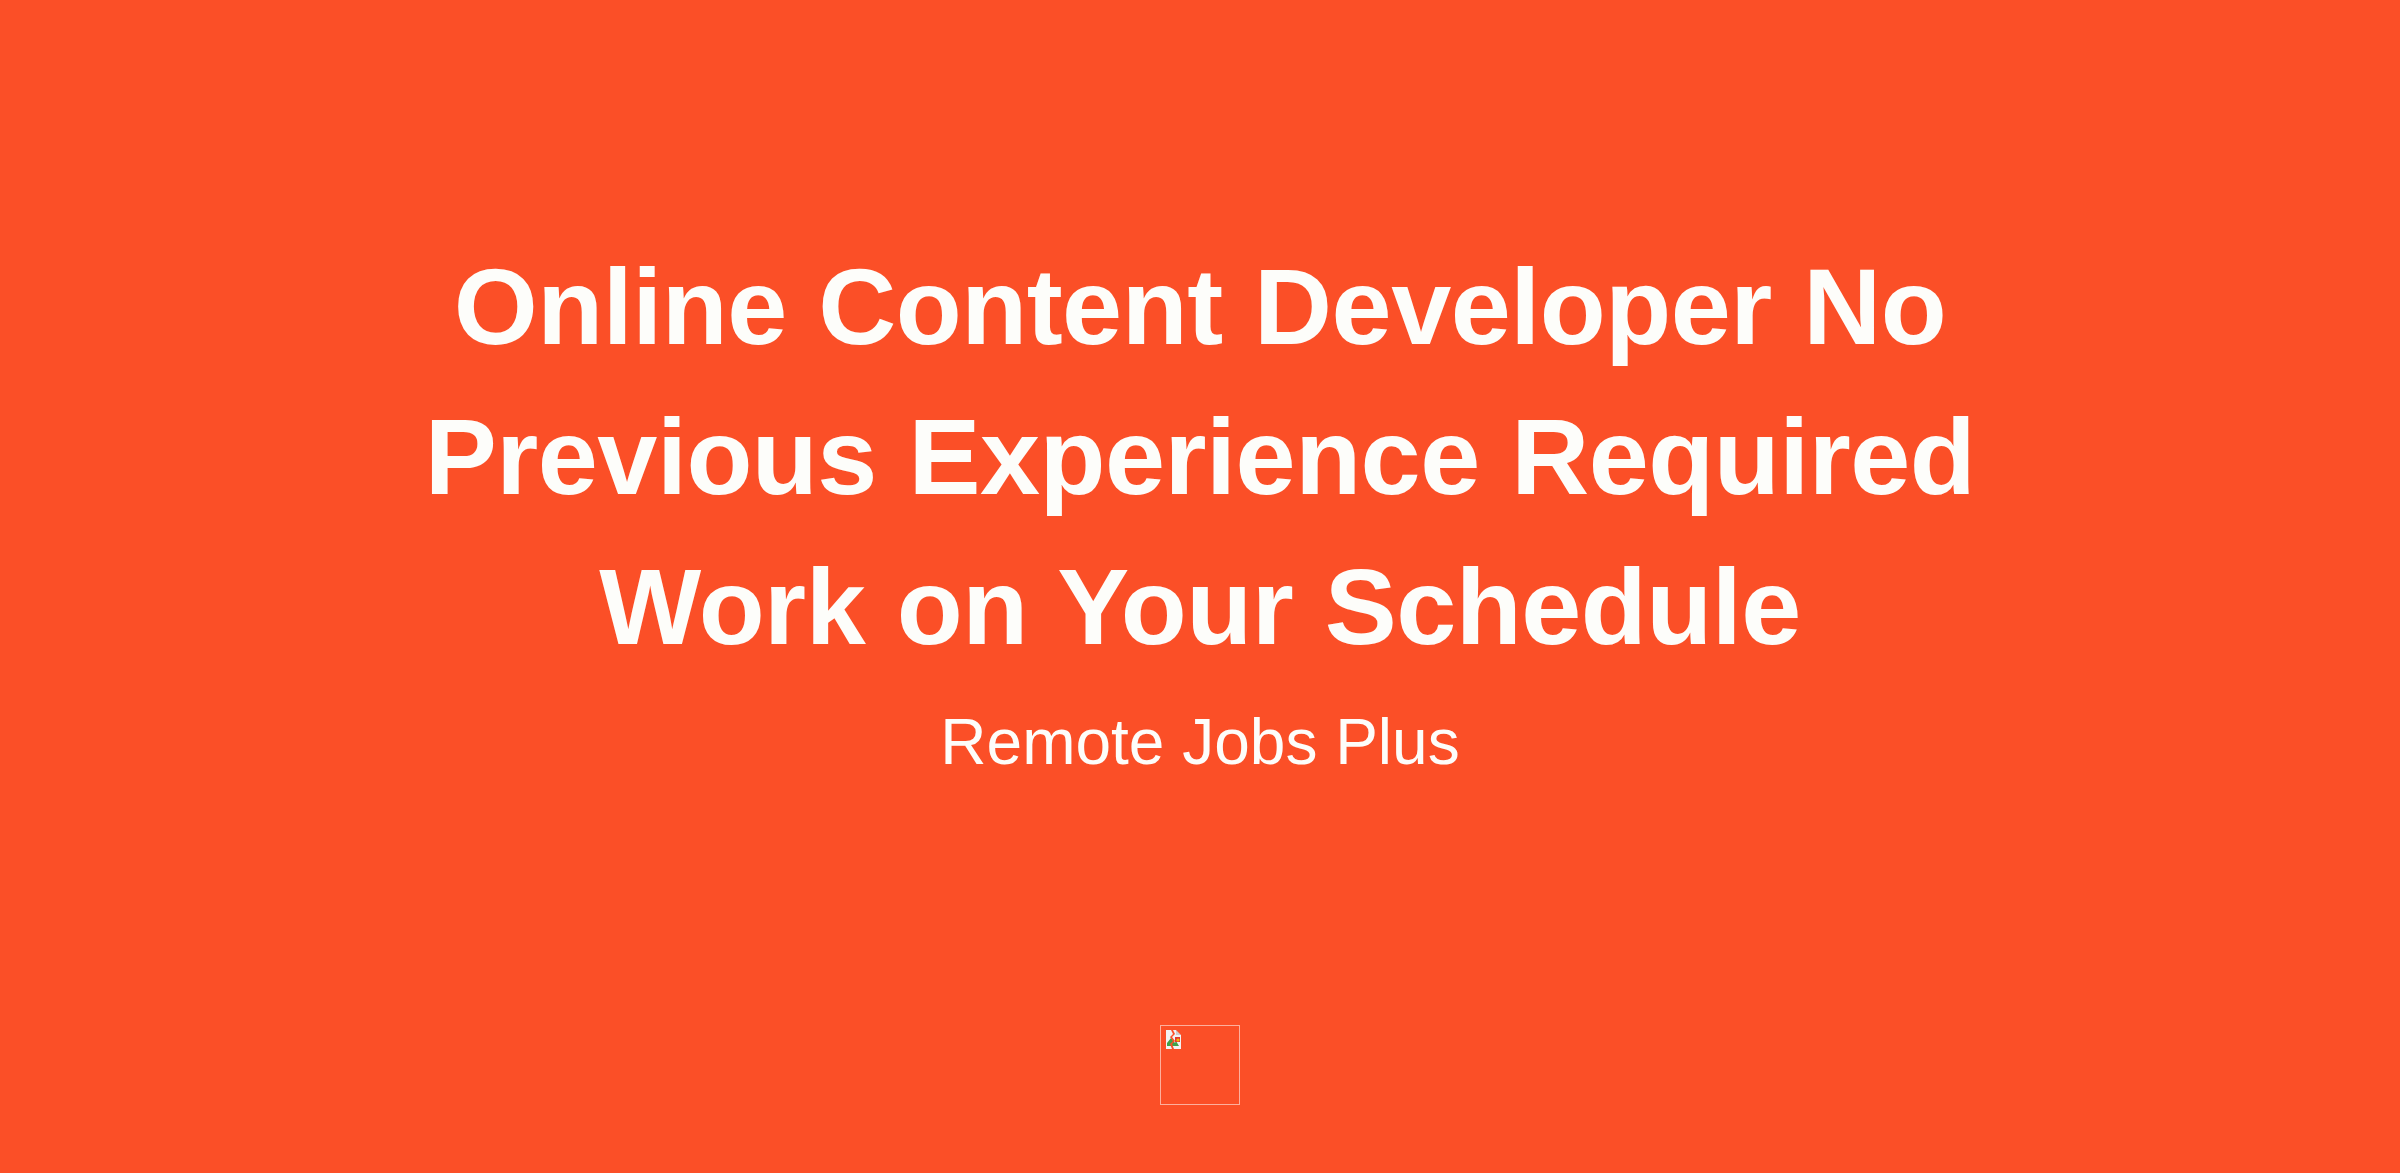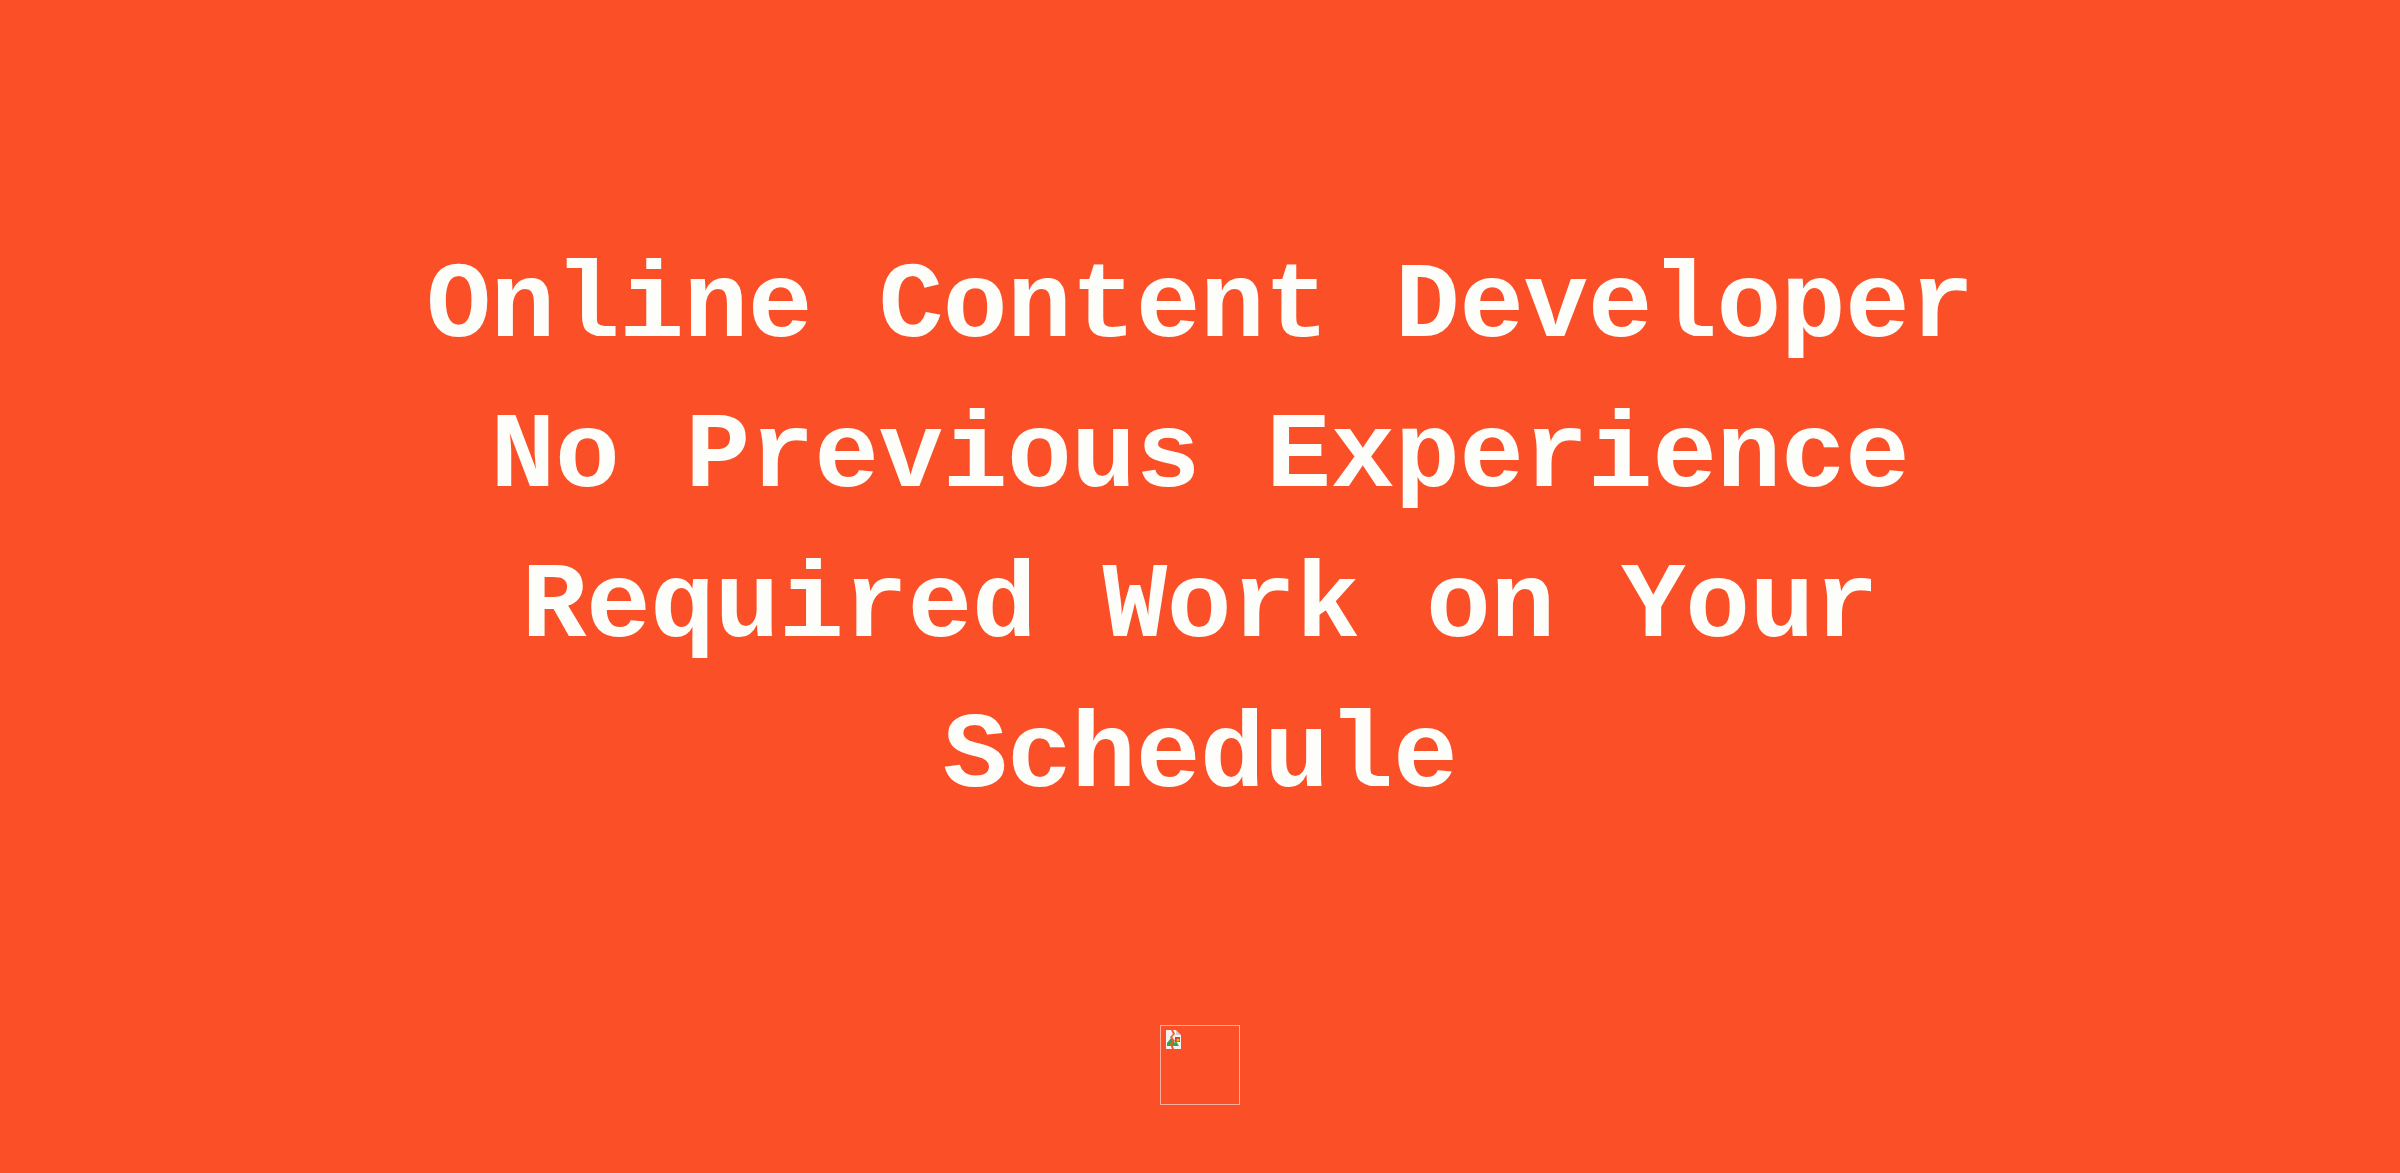--- a/index.html
+++ b/index.html
@@ -39,7 +39,7 @@
     margin: 0 auto;
     width: 1660px;
     color: #fdfdfa;
-    font-family: Liberation Mono, monospace;
+    font-family: Liberation Sans, sans-serif;
     font-weight: bold;
     font-size: 108px;
     line-height: 150px;

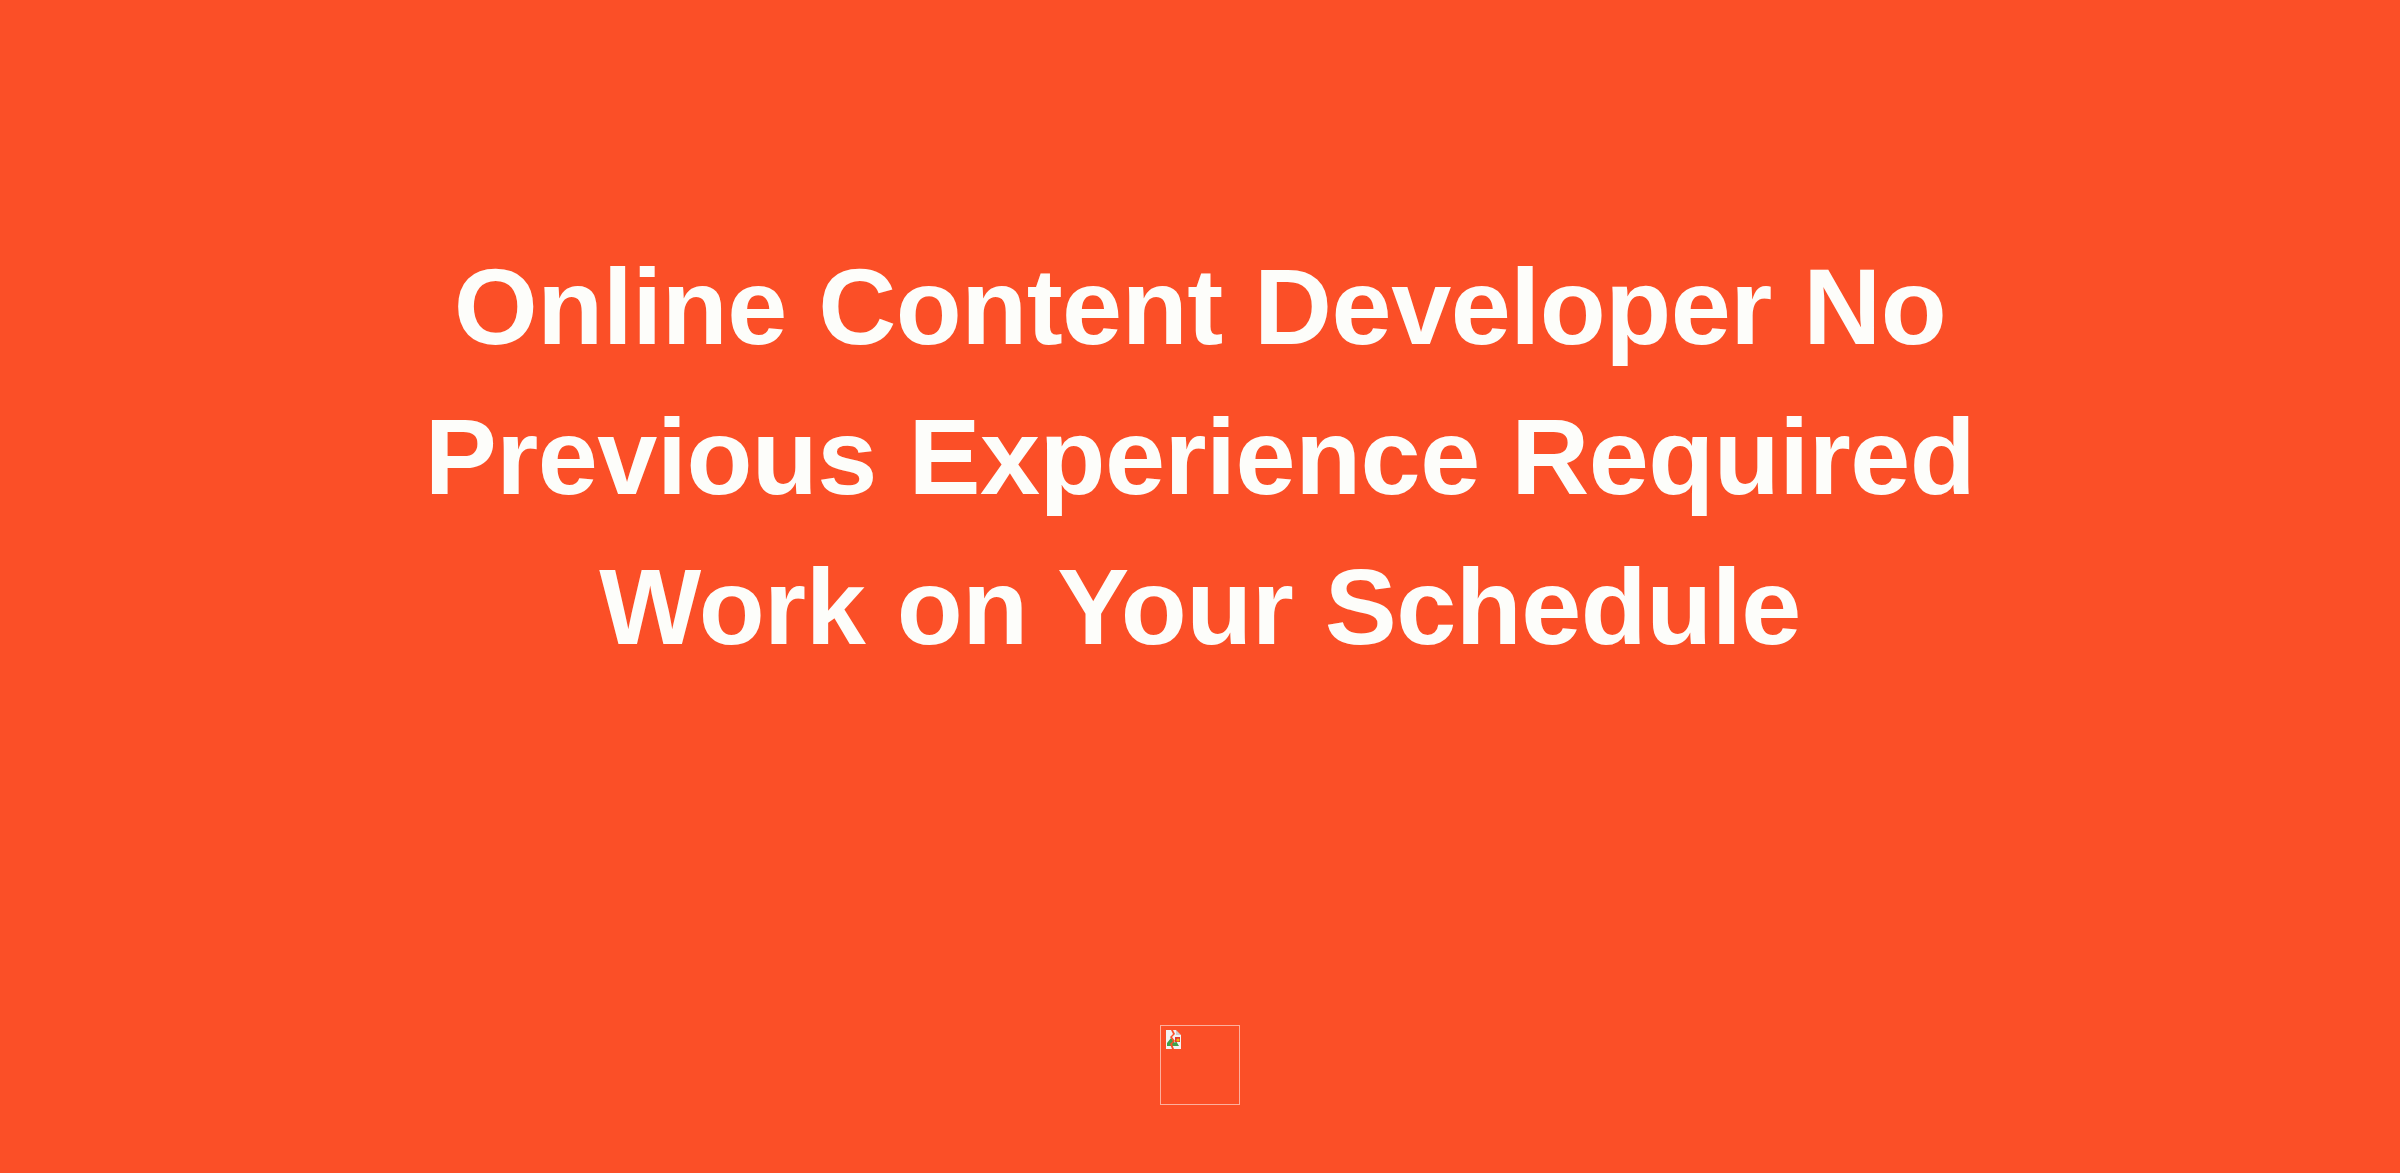--- a/index.html
+++ b/index.html
@@ -99,6 +99,7 @@
 
     <h1 class="hero-title">Online Content Developer No Previous Experience Required Work on Your Schedule</h1>
 
+    <div class="hero-subtitle">Remote Jobs Plus</div>
 
   </div>
 

